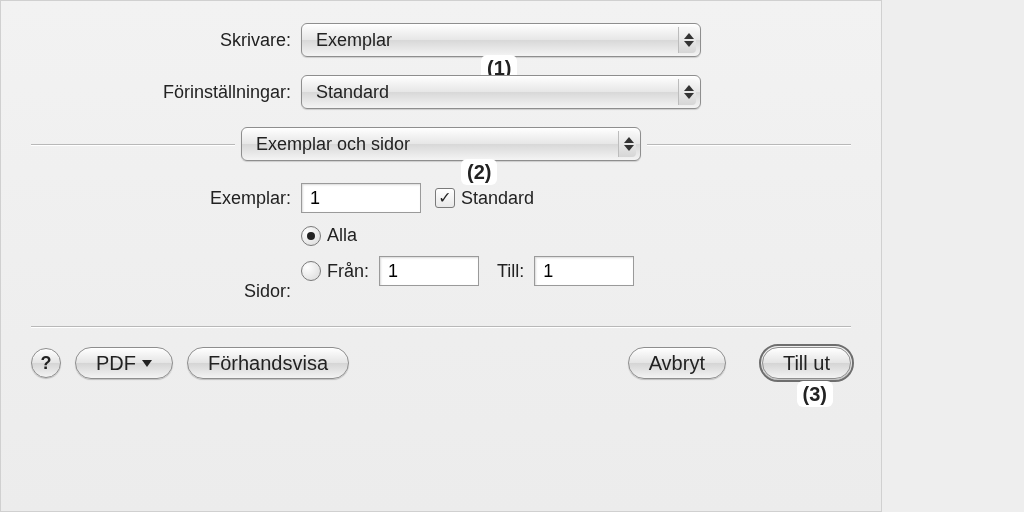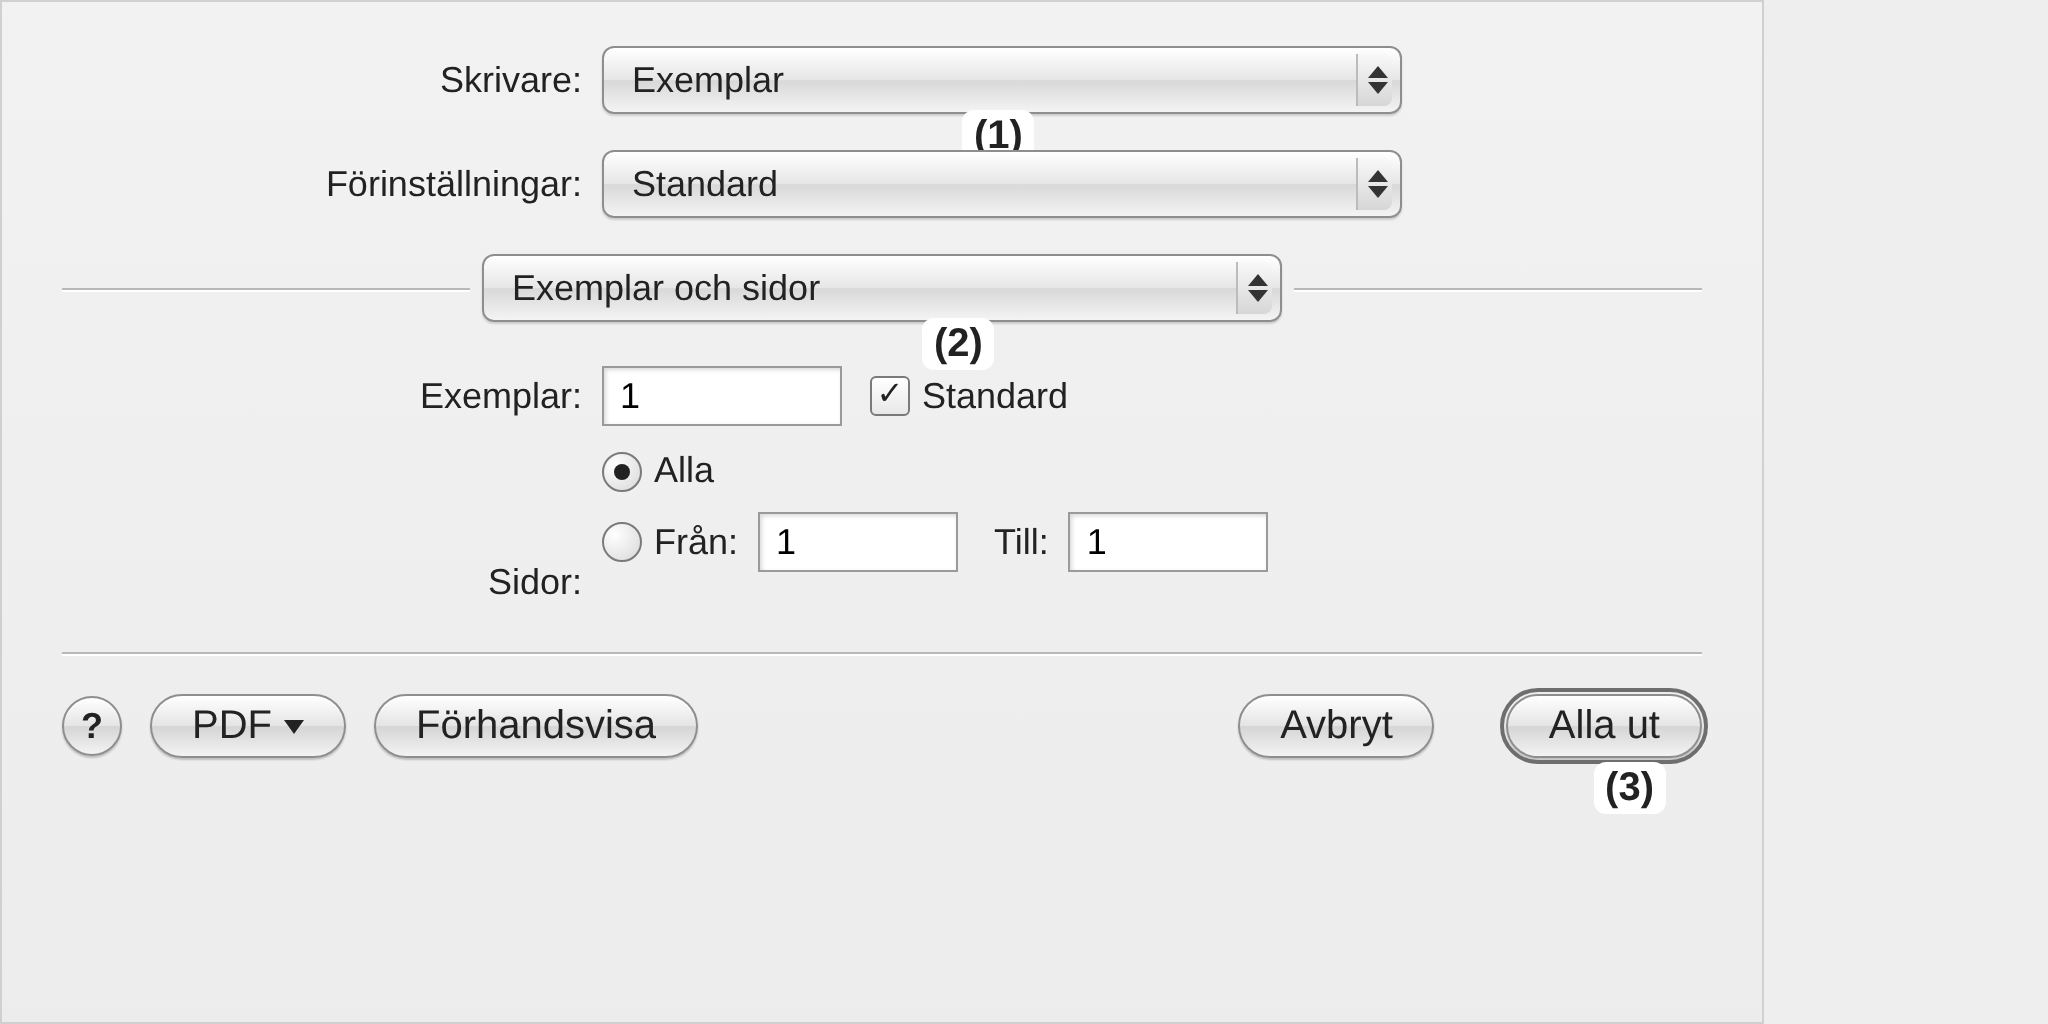--- a/index.html
+++ b/index.html
@@ -284,7 +284,7 @@
         <span>Avbryt</span>
       </span>
       <span class="pill-btn default">
-        <span>Alla ut</span>
+        <span>Till ut</span>
       </span>
       <span class="callout" style="right:18px; top:34px;">(3)</span>
     </div>

